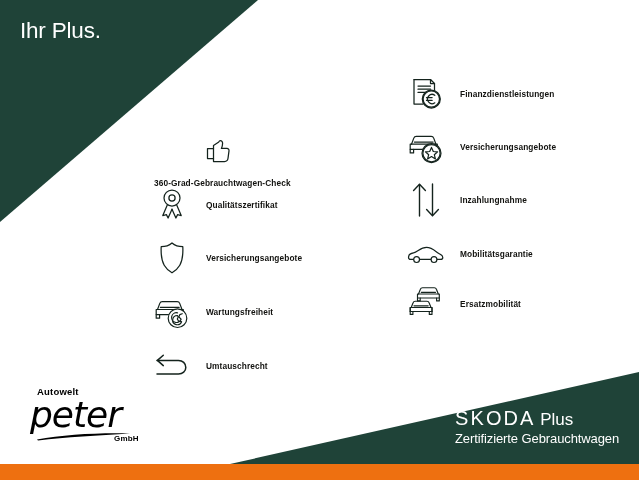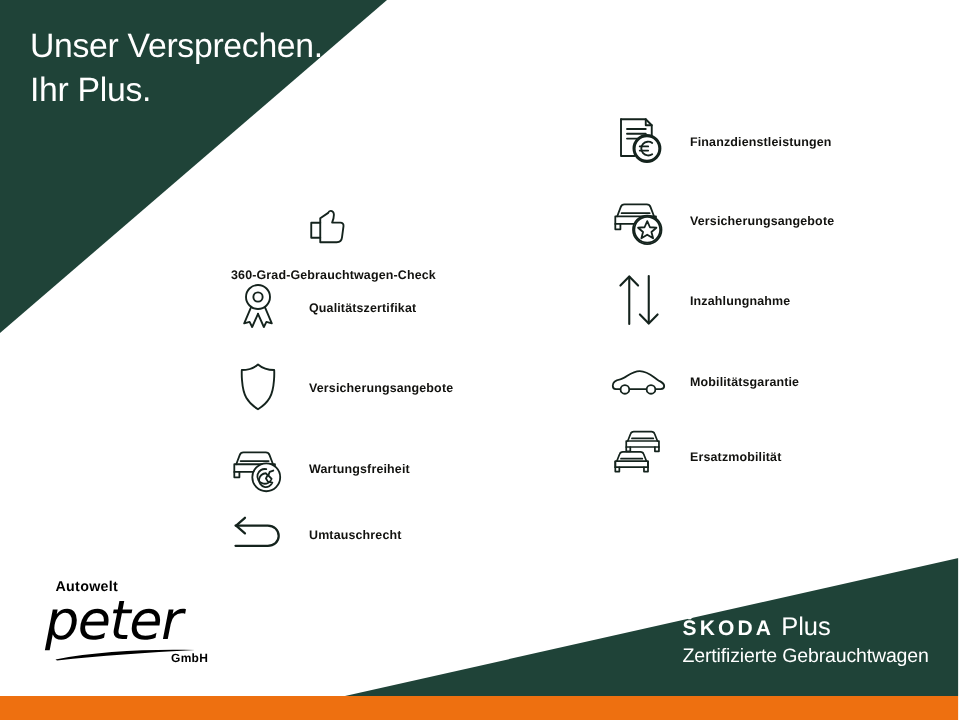--- a/index.html
+++ b/index.html
@@ -170,7 +170,6 @@
   </svg>
 
   <div class="headline">
-    <span class="l1">Unser Versprechen.</span>
     <span class="l2">Ihr Plus.</span>
   </div>
 

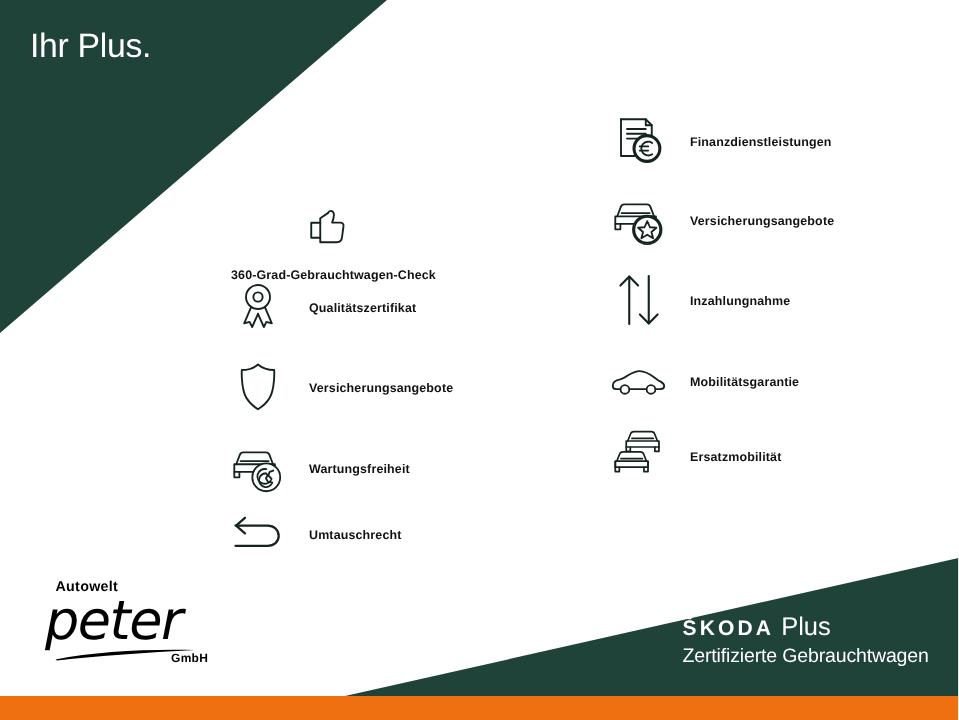--- a/index.html
+++ b/index.html
@@ -76,7 +76,7 @@
   #f-qual    { left: 0; top: 53px;}
   #f-gar     { left: 0; top: 106px;}
   #f-wart    { left: 0; top: 160px;}
-  #f-umt     { left: 0; top: 204px;}
+  #f-umt     { left: 0; top: 214px;}
   
   #f-fin     { left: 0; top: 0;   }
   #f-vers    { left: 0; top: 53px;}

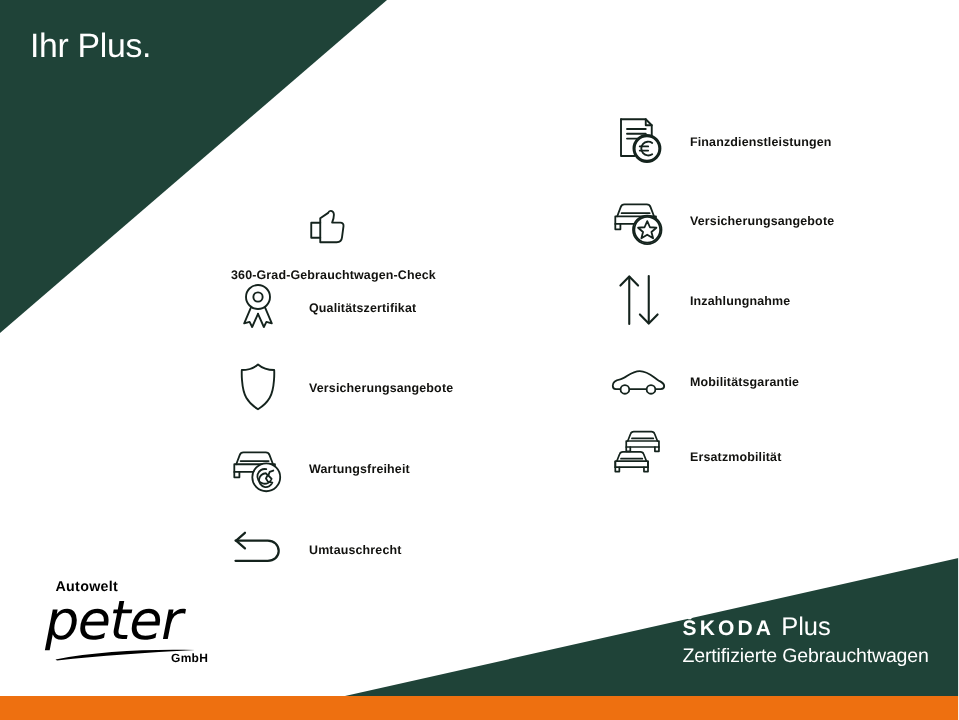--- a/index.html
+++ b/index.html
@@ -140,9 +140,9 @@
     white-space: nowrap;
   }
   #skoda-word {
-    font-weight: bold;
+    font-weight: normal;
     letter-spacing: 2.1px;
-    font-size: 14px;
+    font-size: 20px;
   }
   #skoda-plus {
     font-weight: 400;

